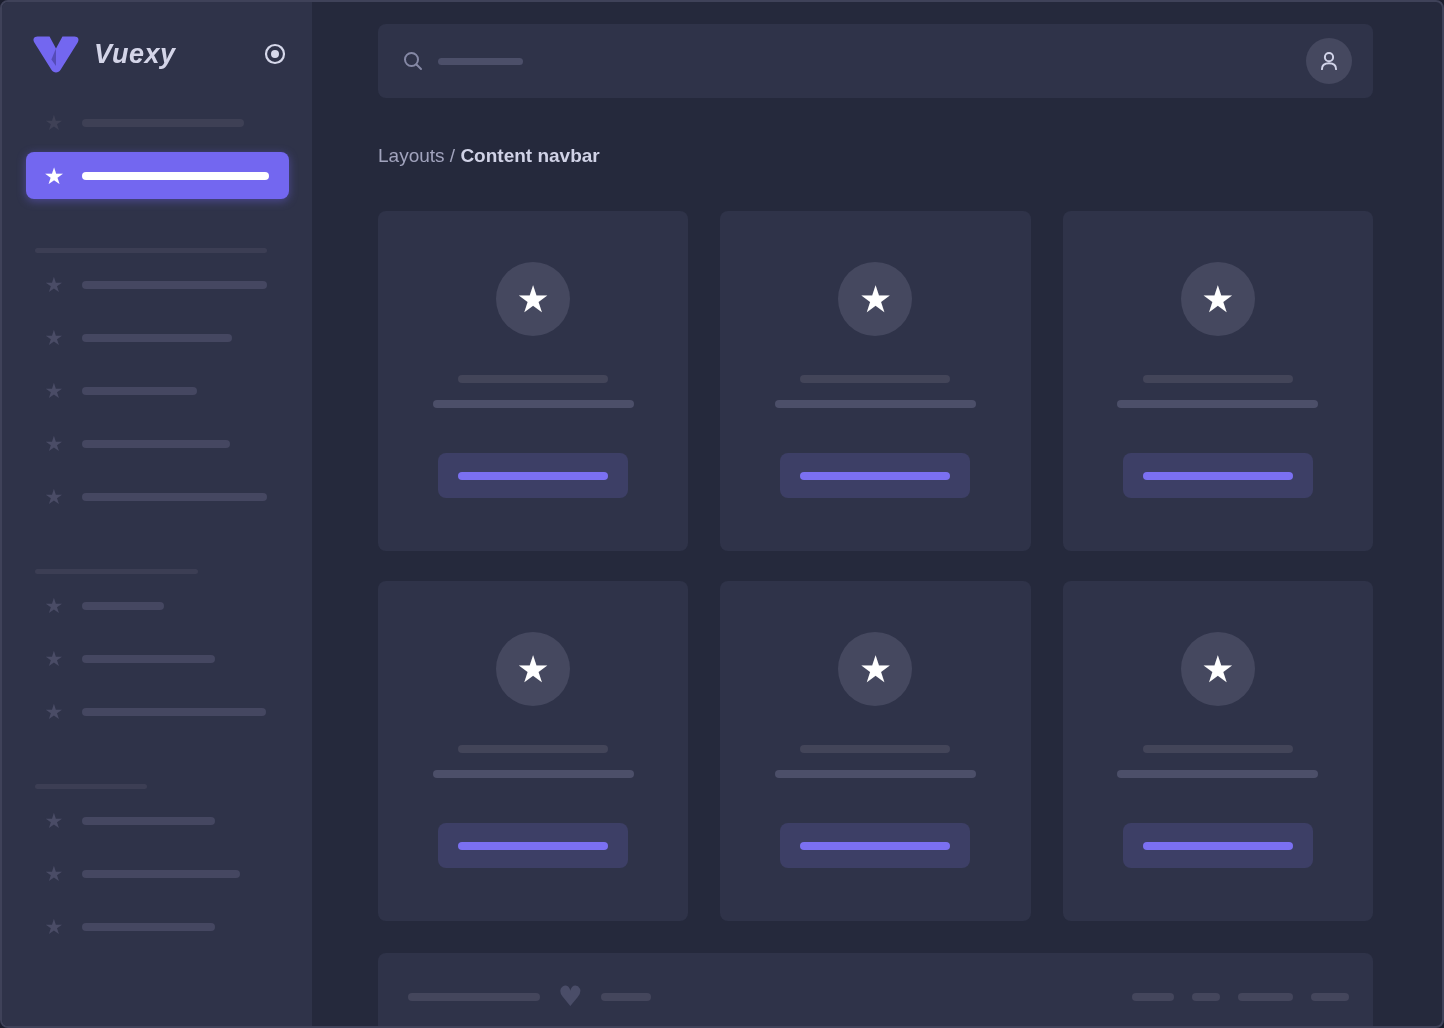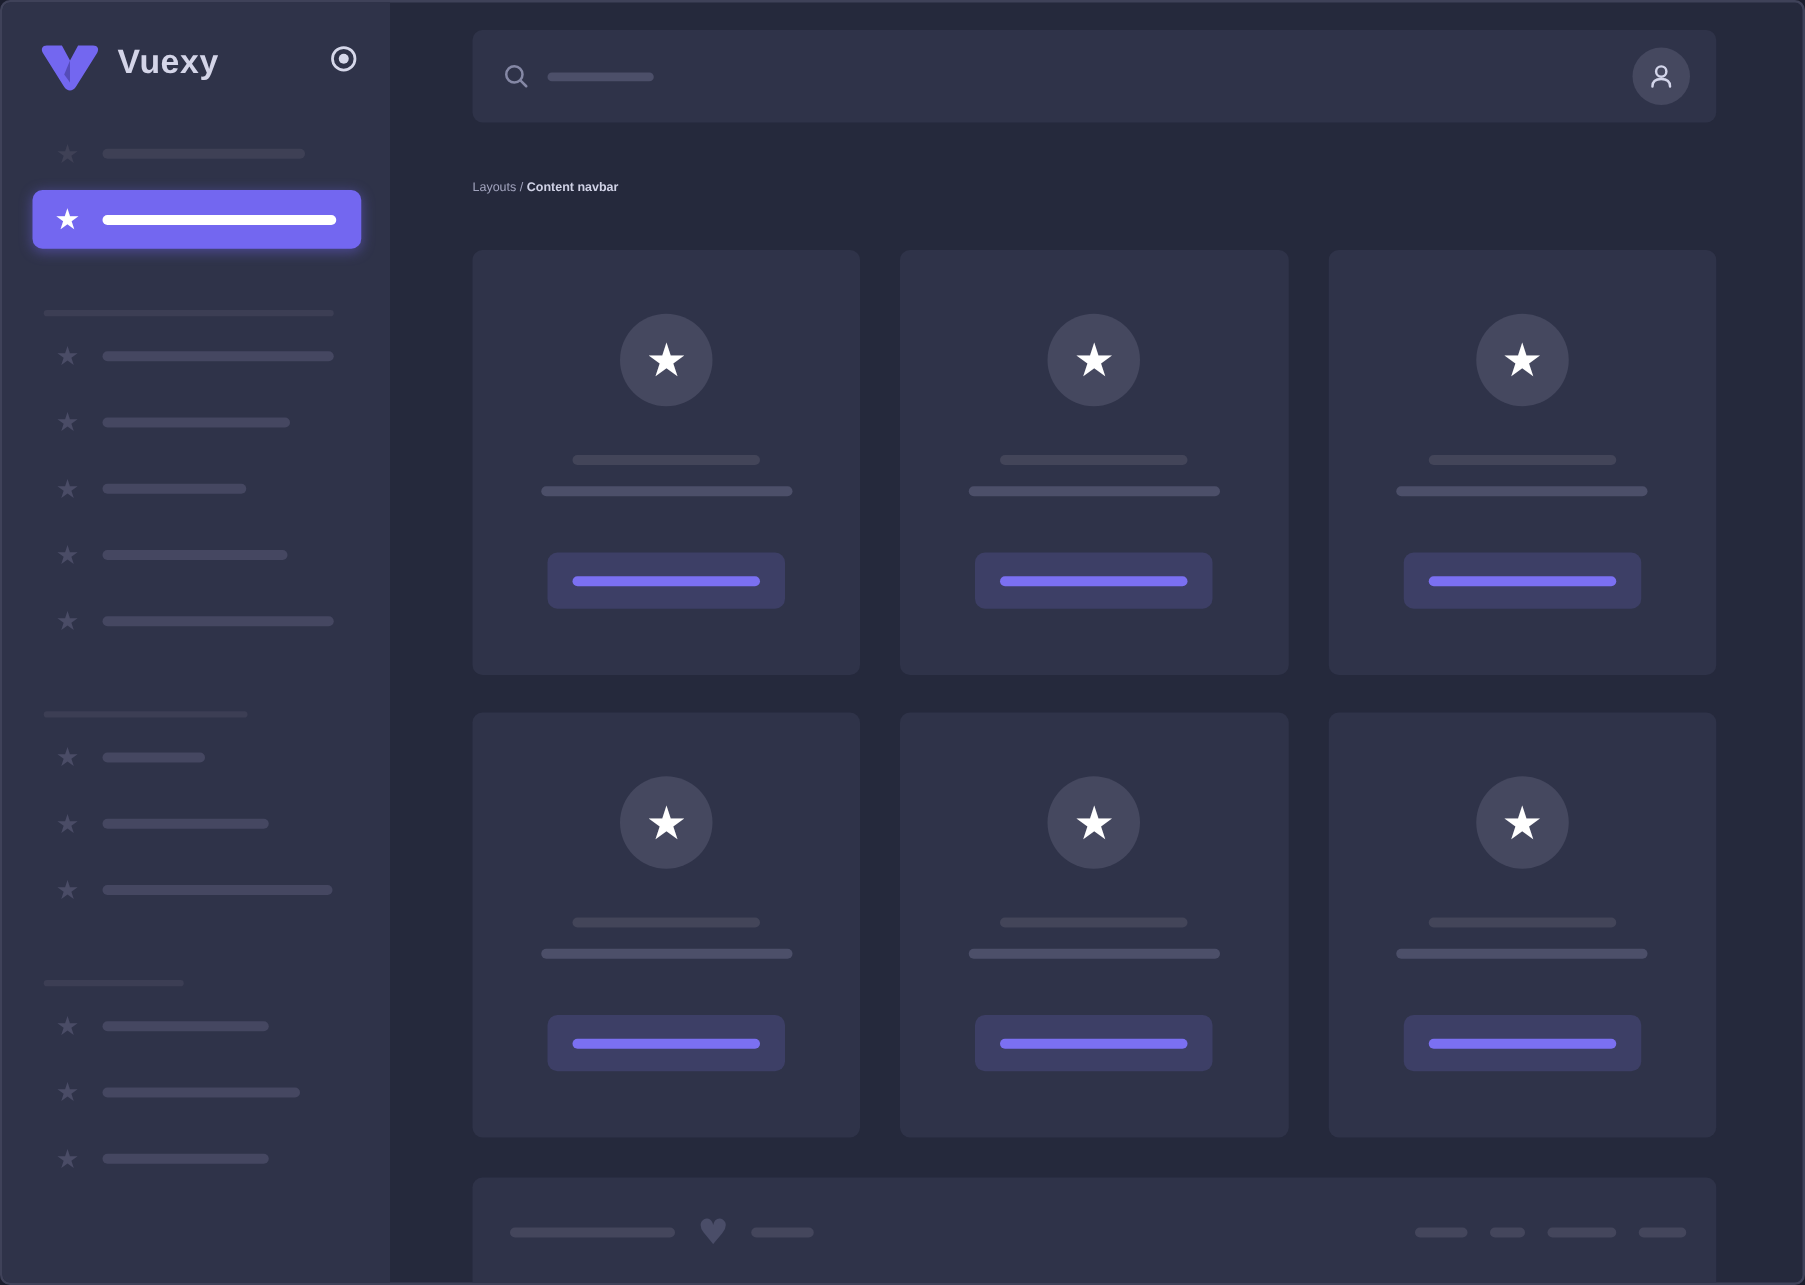--- a/index.html
+++ b/index.html
@@ -34,9 +34,10 @@
     background:var(--panel);
   }
   .brand-row{
-    display:flex;align-items:flex-start;
+    display:flex;align-items:center;
     padding:32px 24px 0 30px;
     margin-bottom:37px;
+    font-style:italic;
   }
   .brand-logo{width:48px;height:40px;flex:0 0 auto;}
   .brand-title{

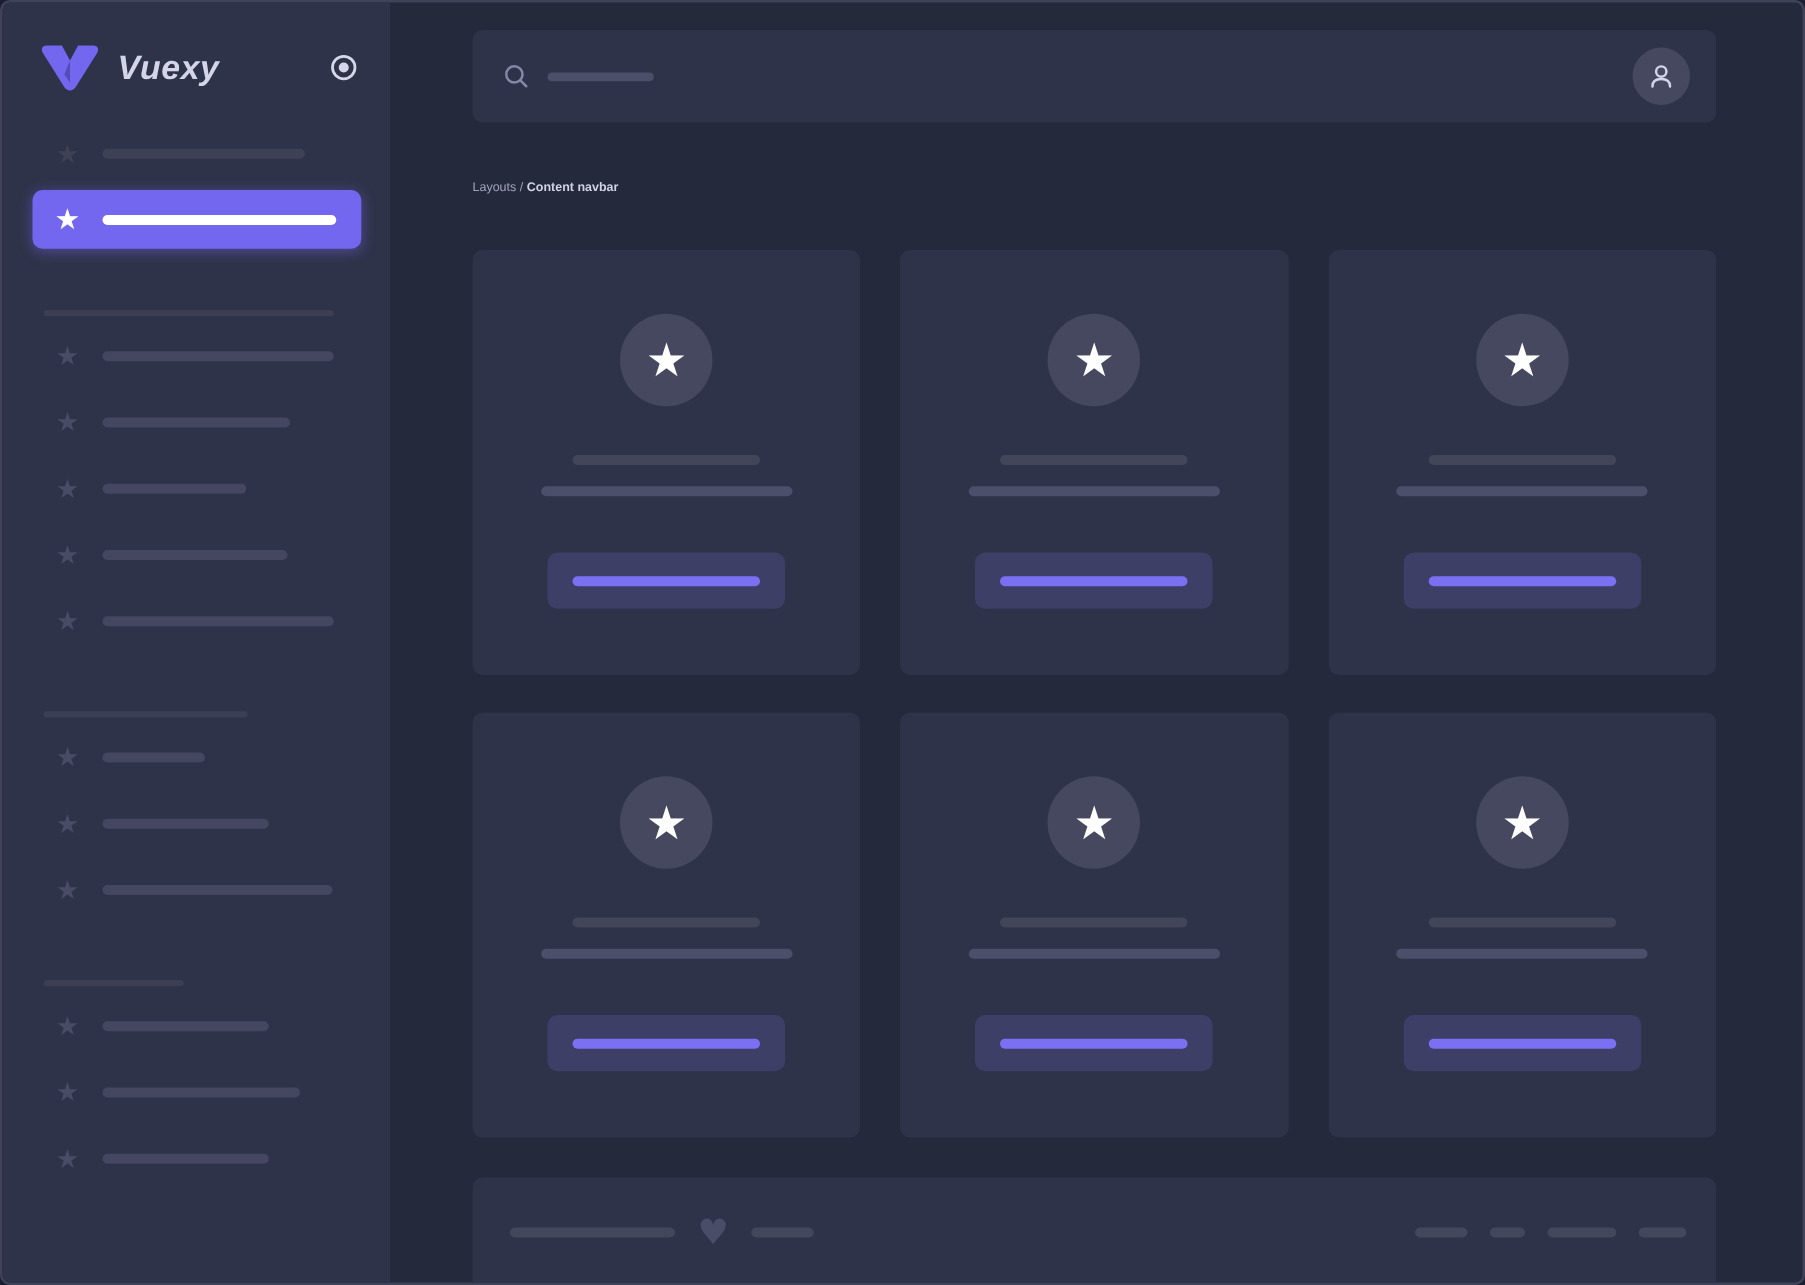--- a/index.html
+++ b/index.html
@@ -103,7 +103,7 @@
   }
   .breadcrumb{
     margin-top:47px;
-    font-size:10px;color:var(--muted);
+    font-size:19px;color:var(--muted);
   }
   .breadcrumb .current{font-weight:bold;color:#d0d2e6;}
   .cards-grid{

